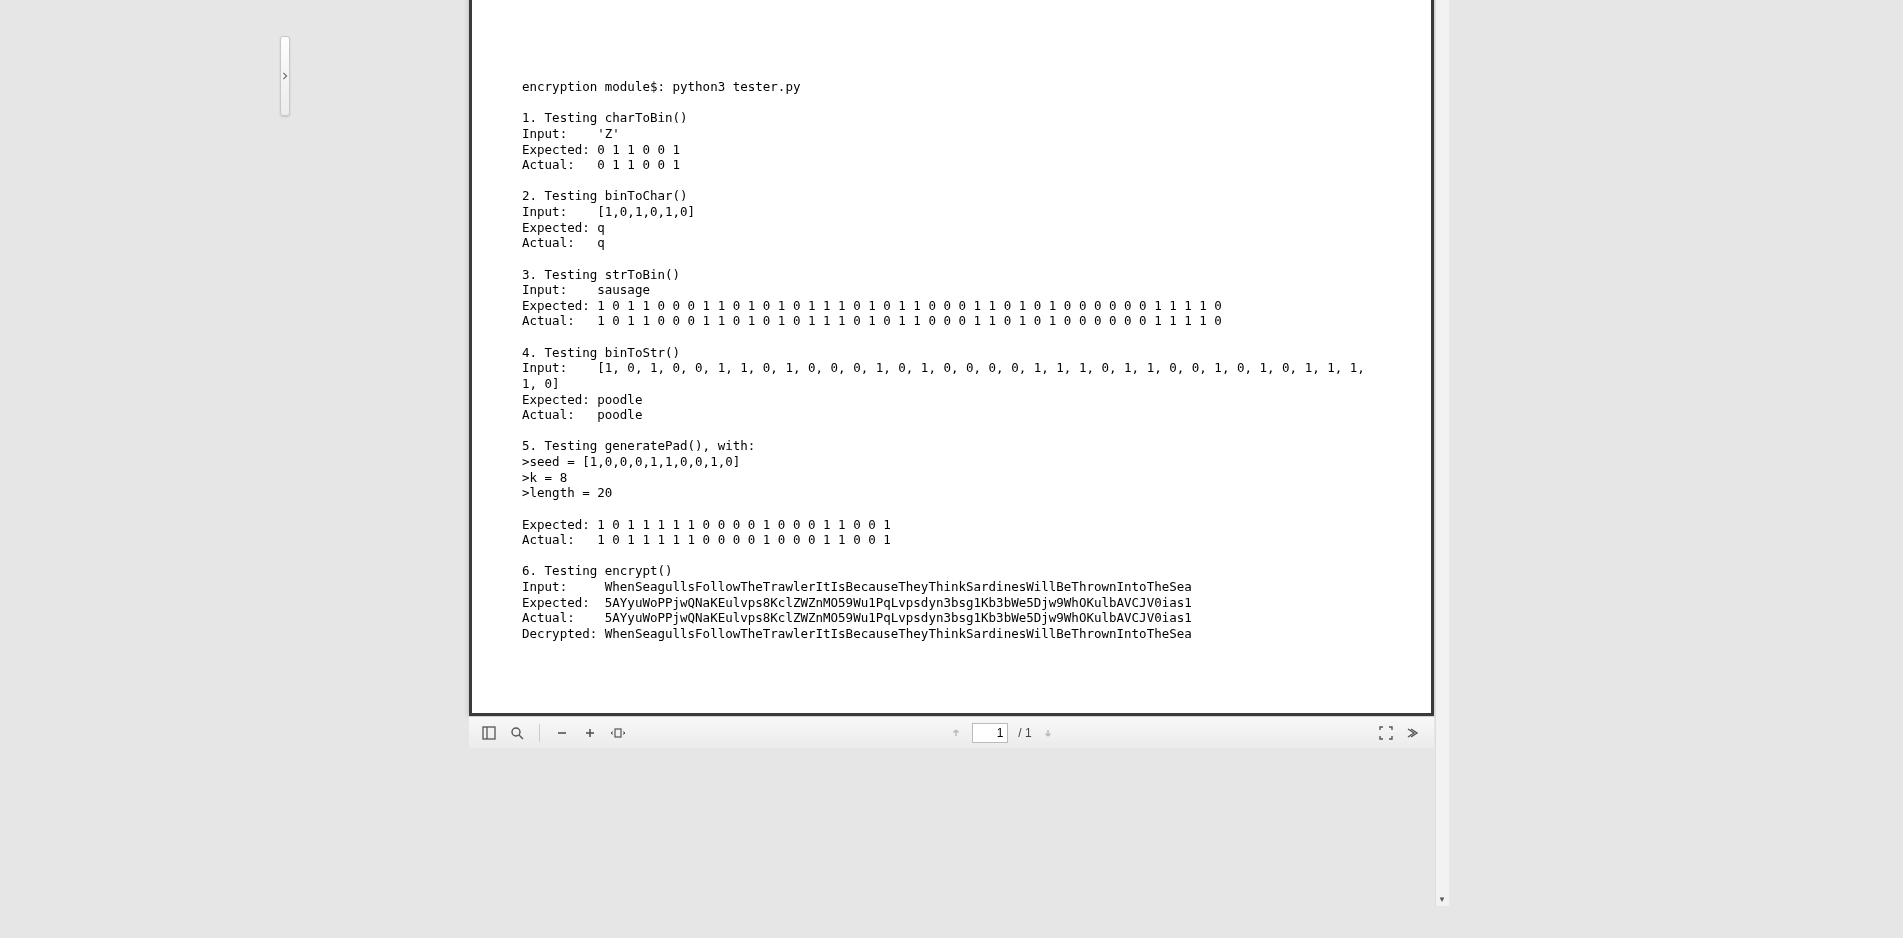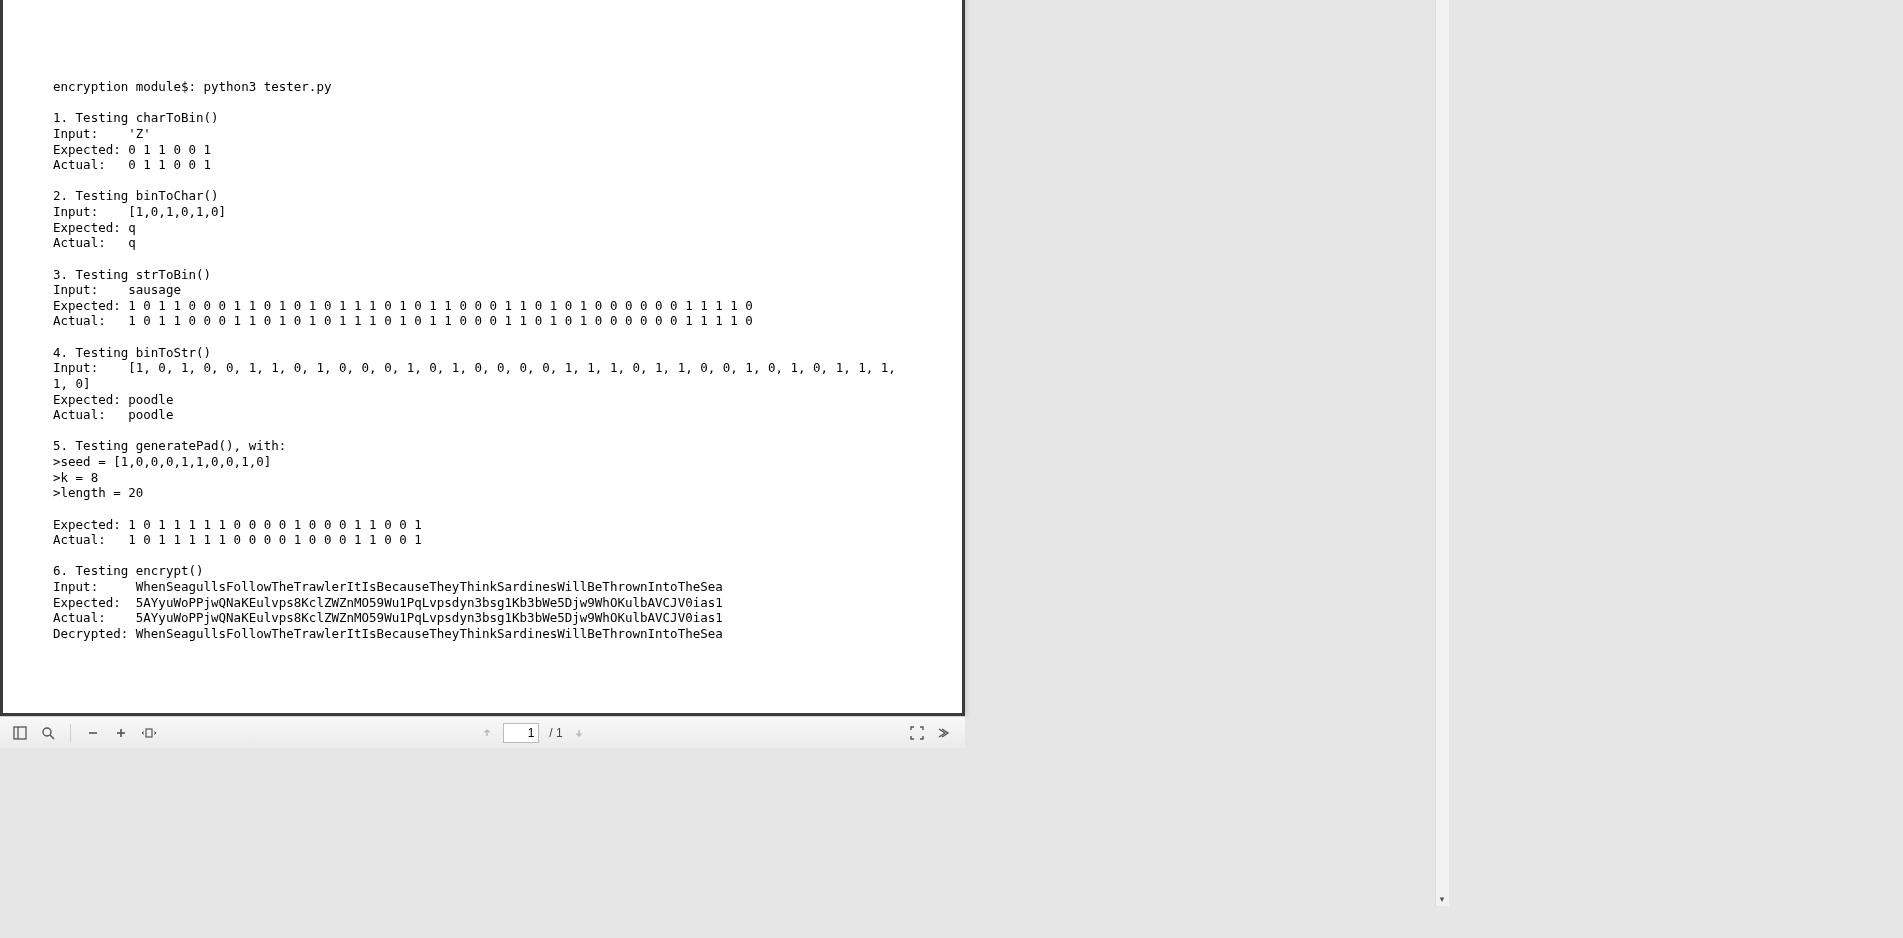--- a/index.html
+++ b/index.html
@@ -16,6 +16,7 @@
     width: 100%;
     flex: 1;
     display: flex;
+    justify-content: center;
     overflow: hidden;
     padding: 0 0 16px 0;
   }

